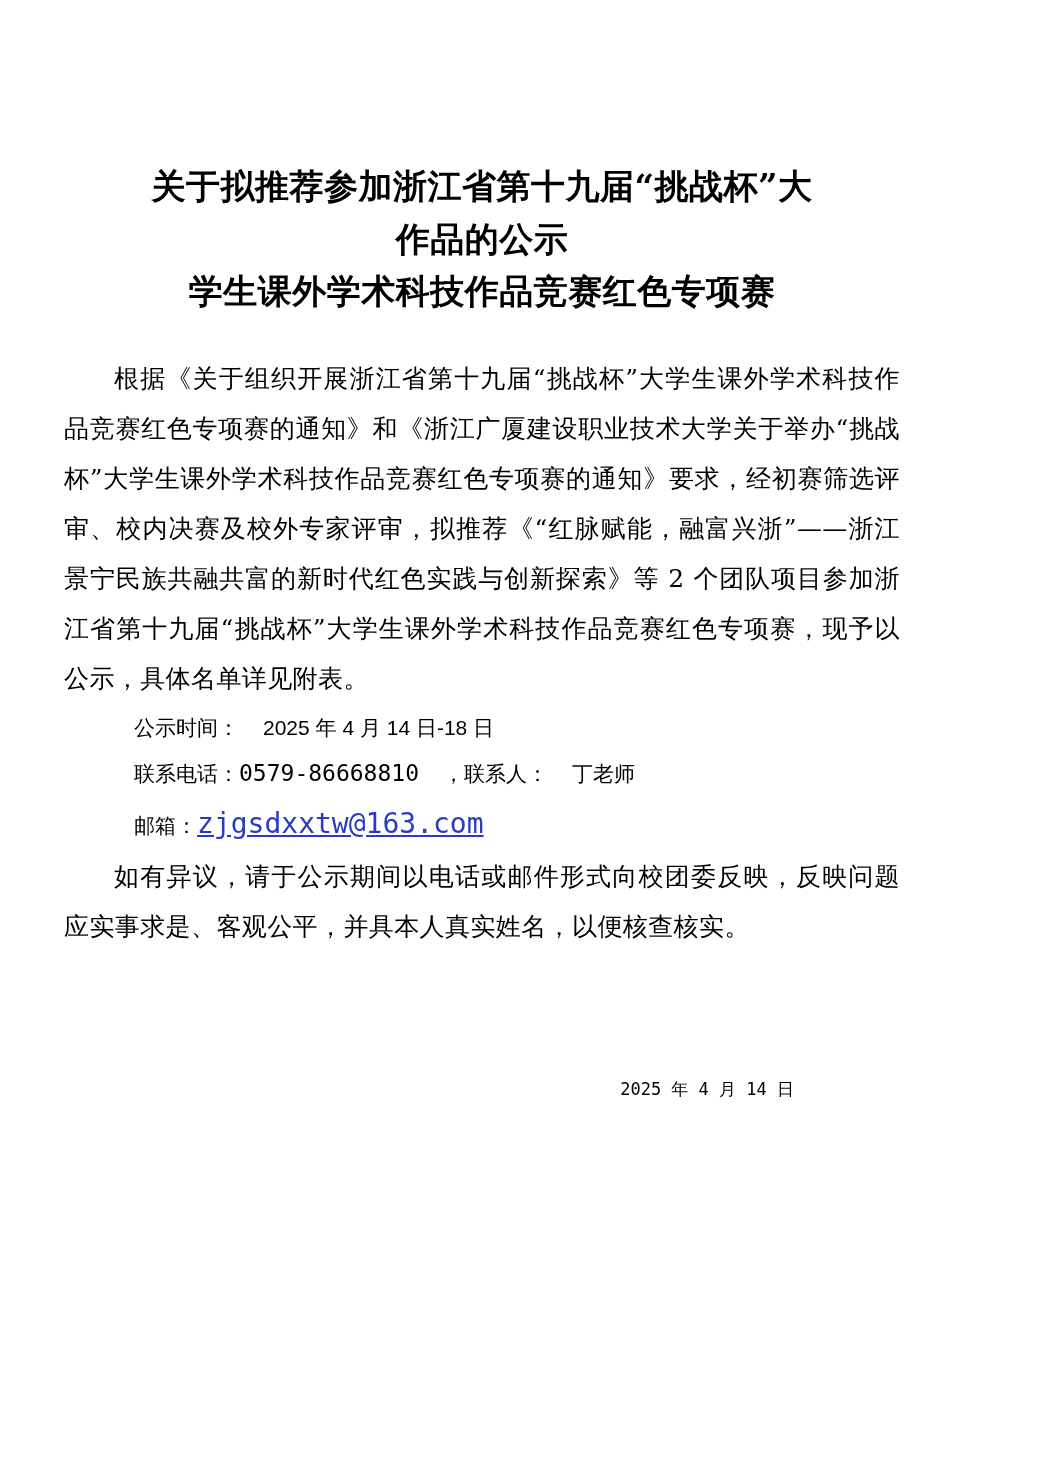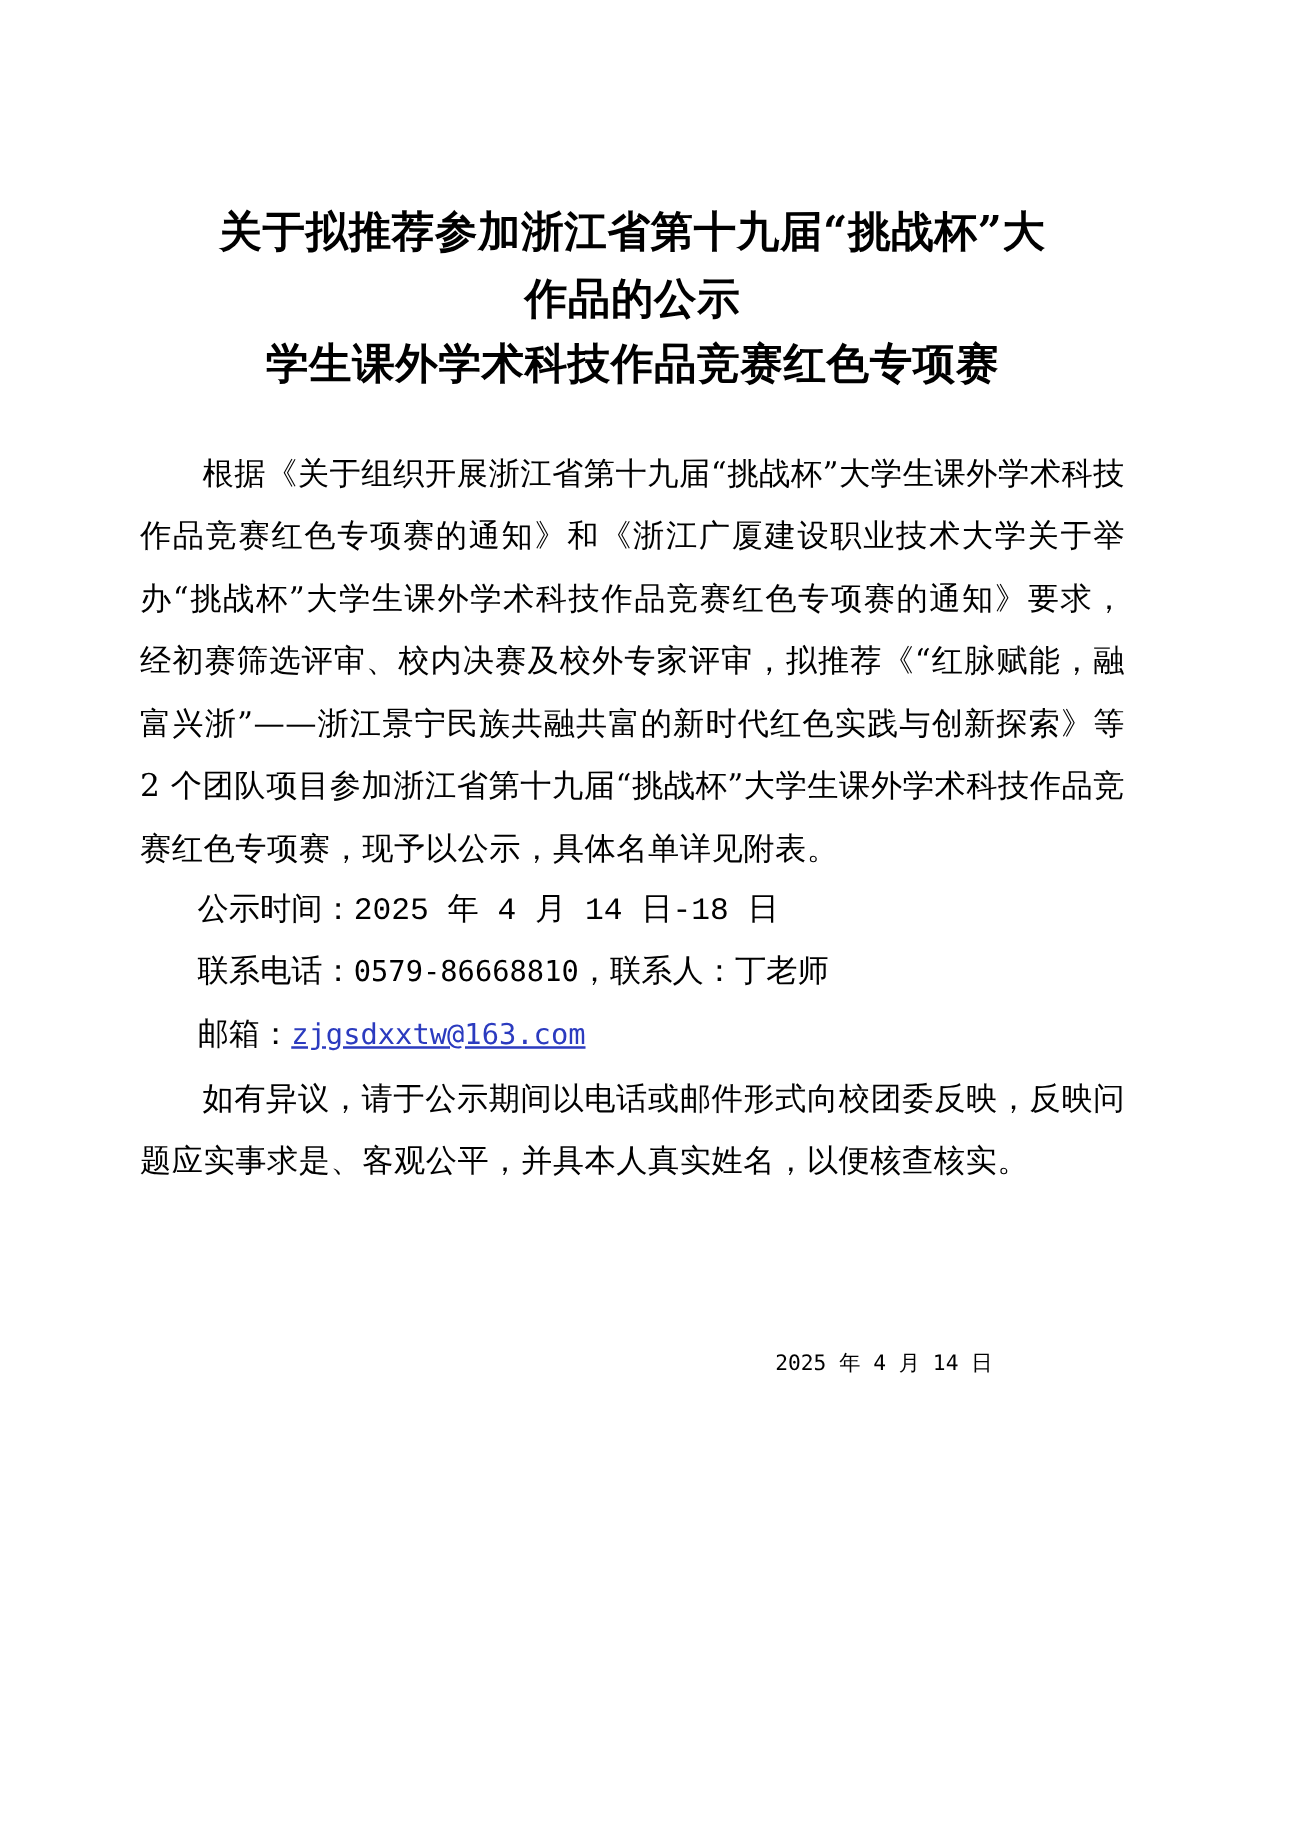--- a/index.html
+++ b/index.html
@@ -19,7 +19,7 @@
     width: 1040px;
     height: 1138px;
     box-sizing: border-box;
-    padding: 160px 140px 0 112px;
+    padding: 160px 140px 0 64px;
   }
   .doc-title {
     text-align: center;

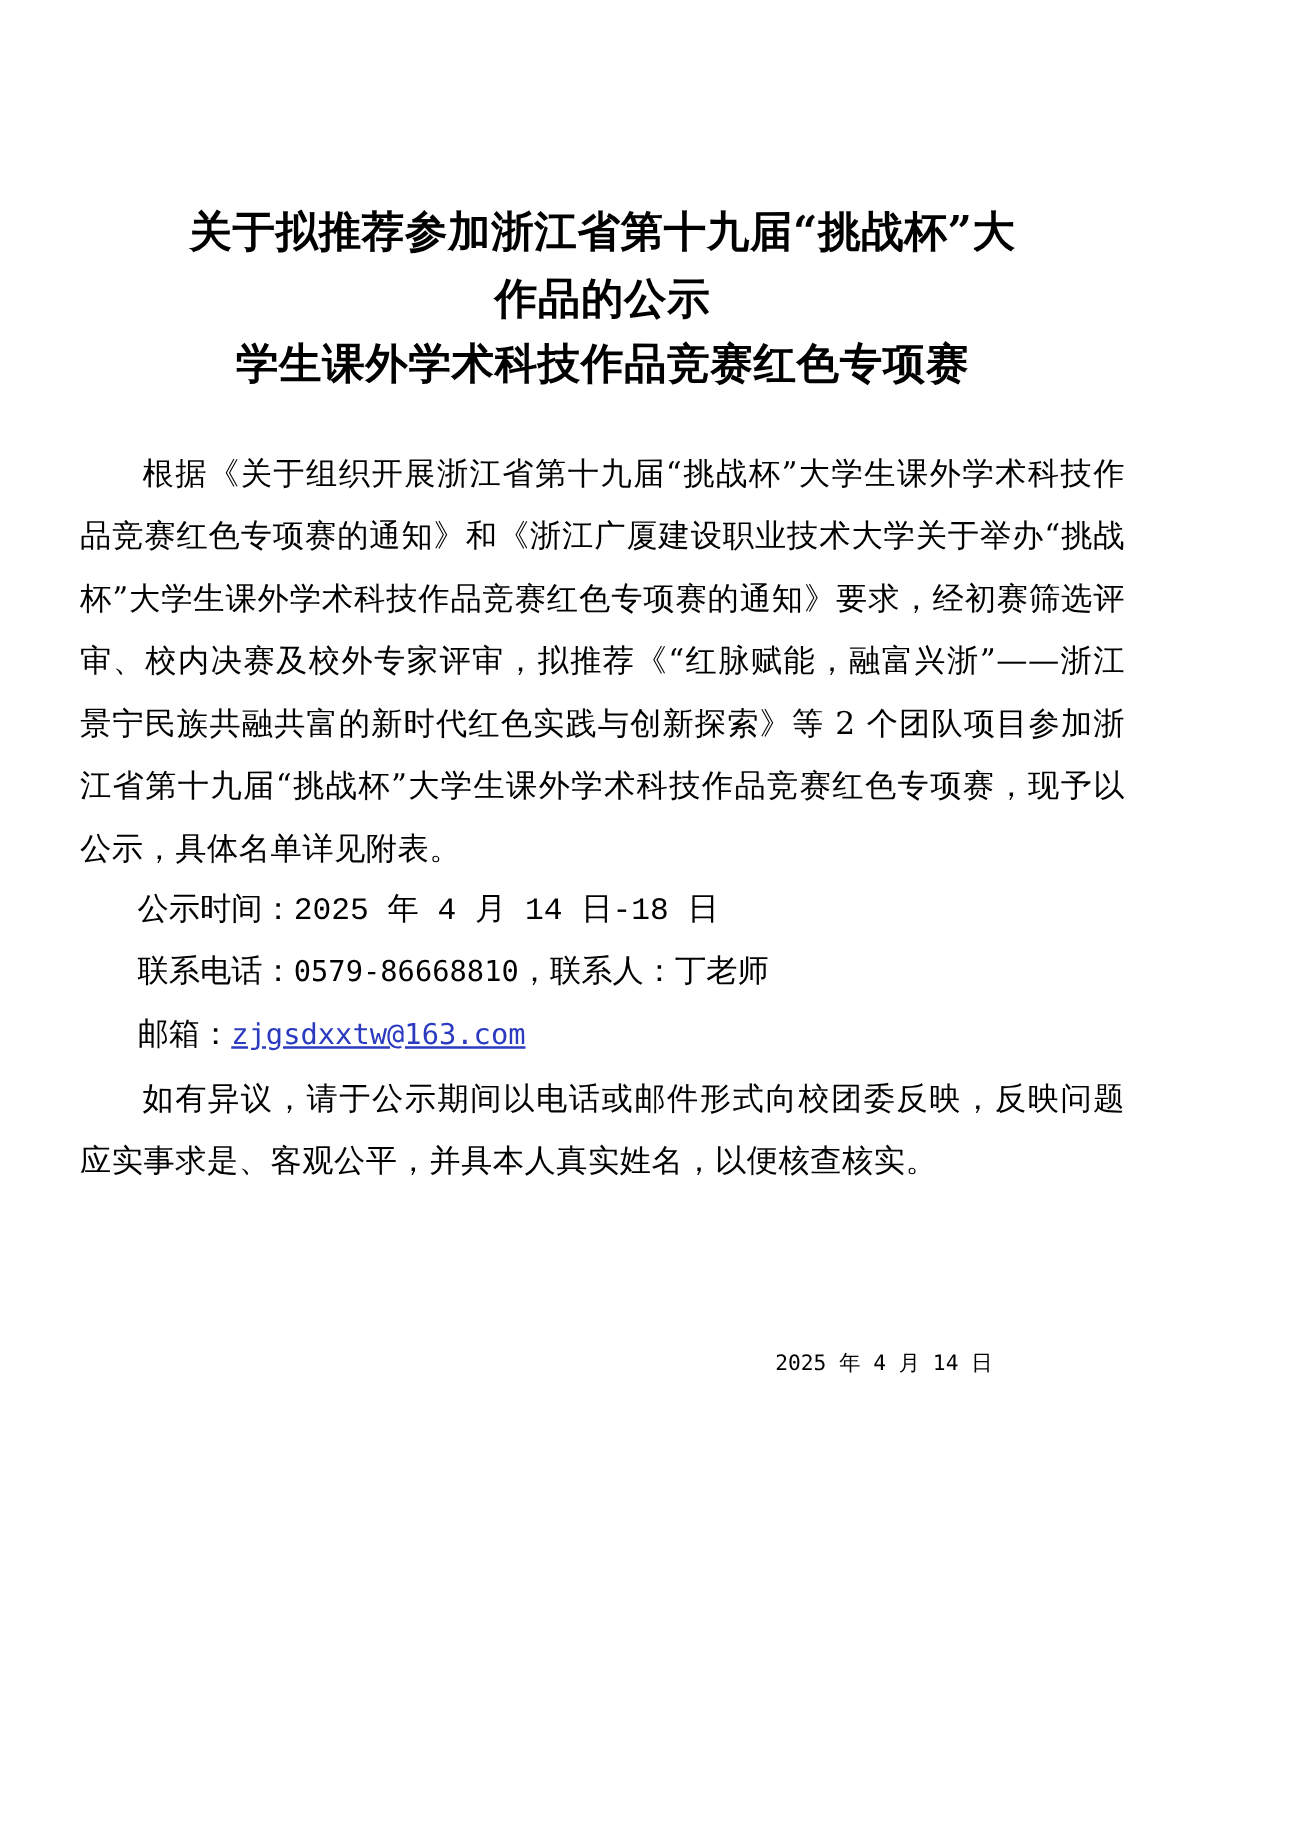--- a/index.html
+++ b/index.html
@@ -55,8 +55,9 @@
     letter-spacing: 0;
   }
   p.info .cn {
-    font-family: Liberation Mono, monospace;
-    font-size: 25px;
+    font-family: Liberation Sans, sans-serif;
+    font-size: 21px;
+    margin-left: 24px;
   }
   a.email-link {
     color: #2b3bbf;

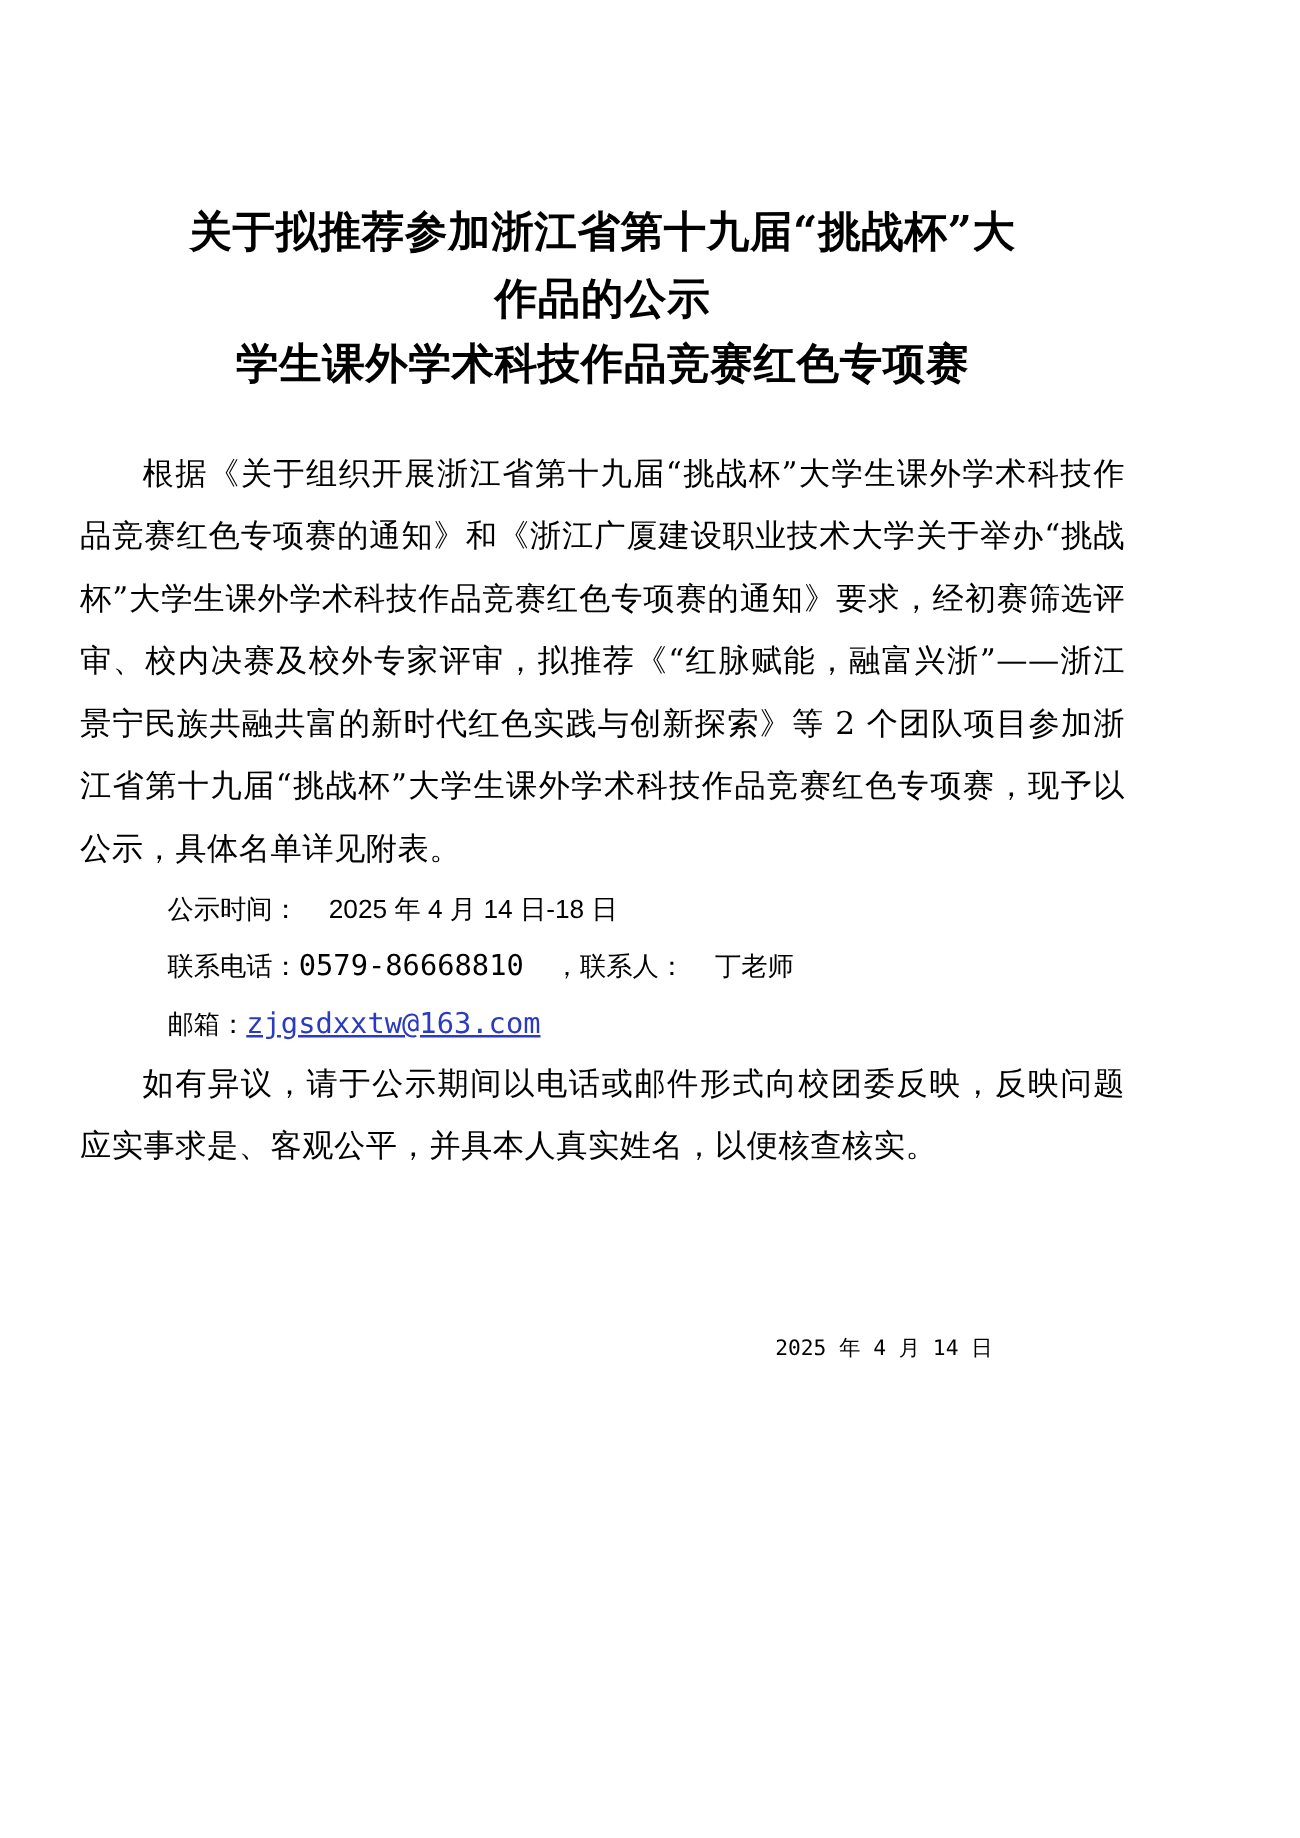--- a/index.html
+++ b/index.html
@@ -63,7 +63,7 @@
     color: #2b3bbf;
     text-decoration: underline;
     font-family: "DejaVu Sans Mono", "Liberation Mono", monospace;
-    font-size: 23px;
+    font-size: 28px;
   }
   .signature {
     margin-top: 120px;

